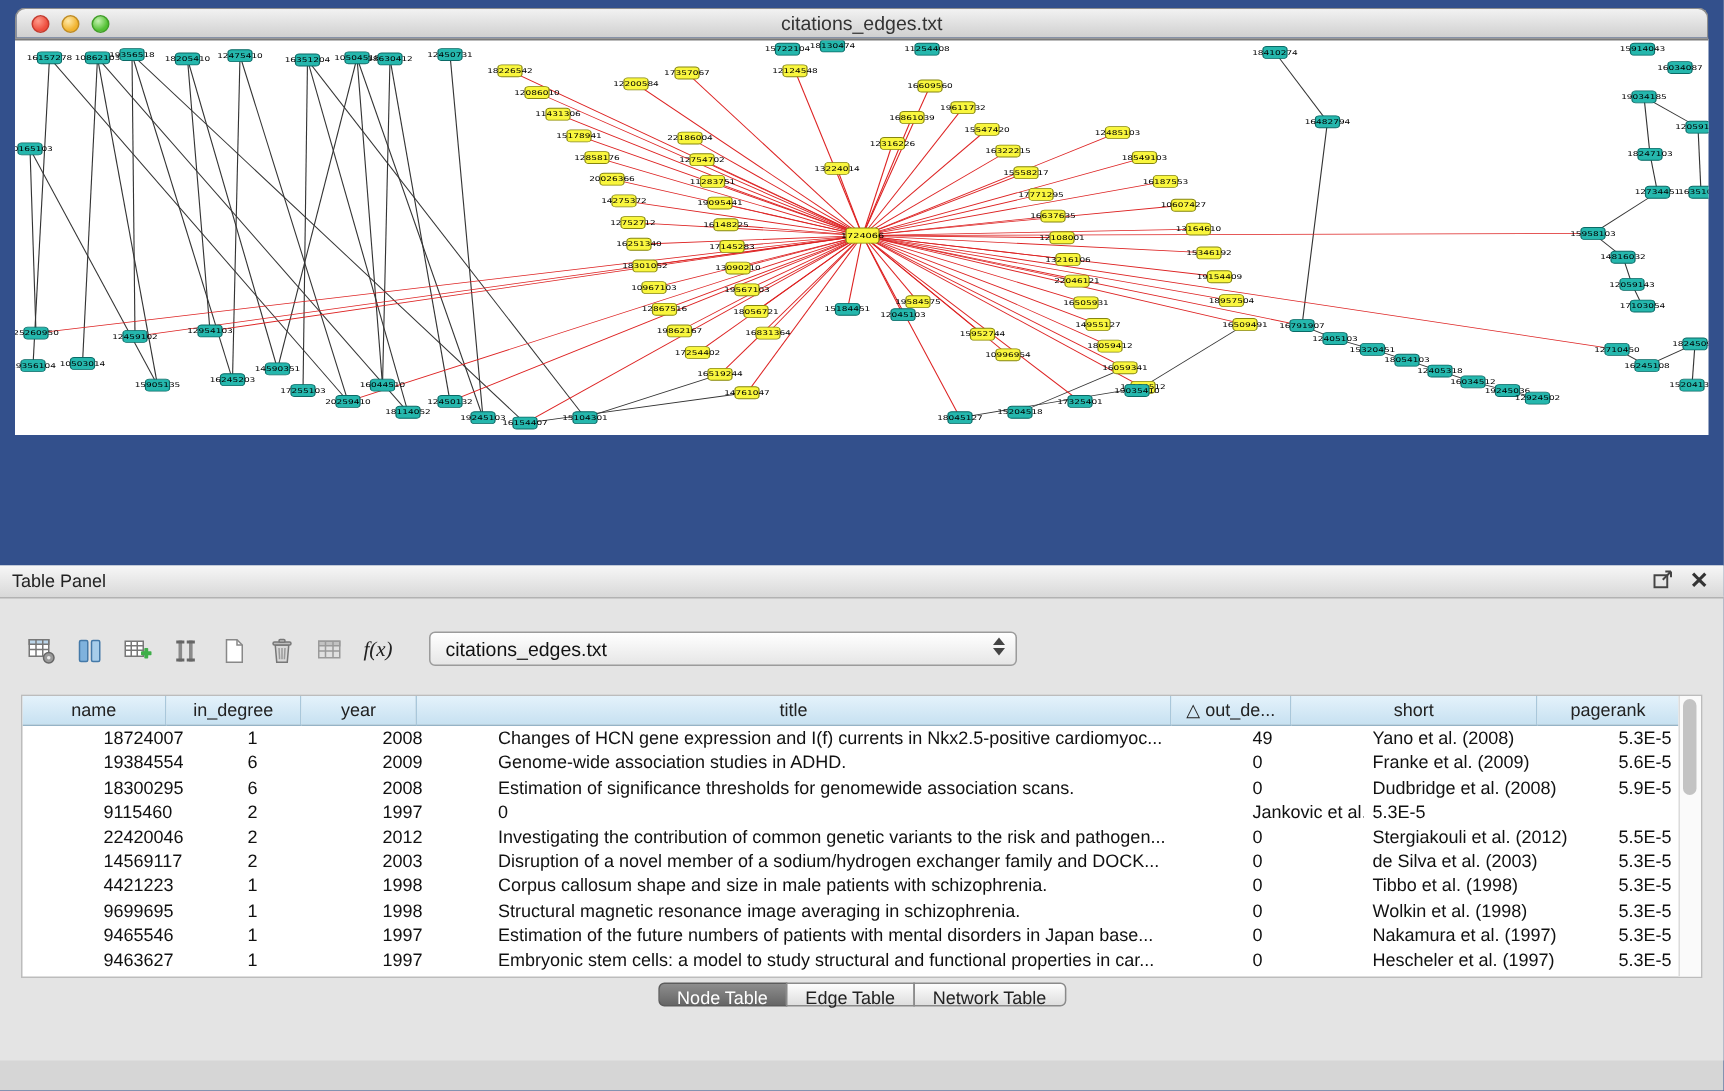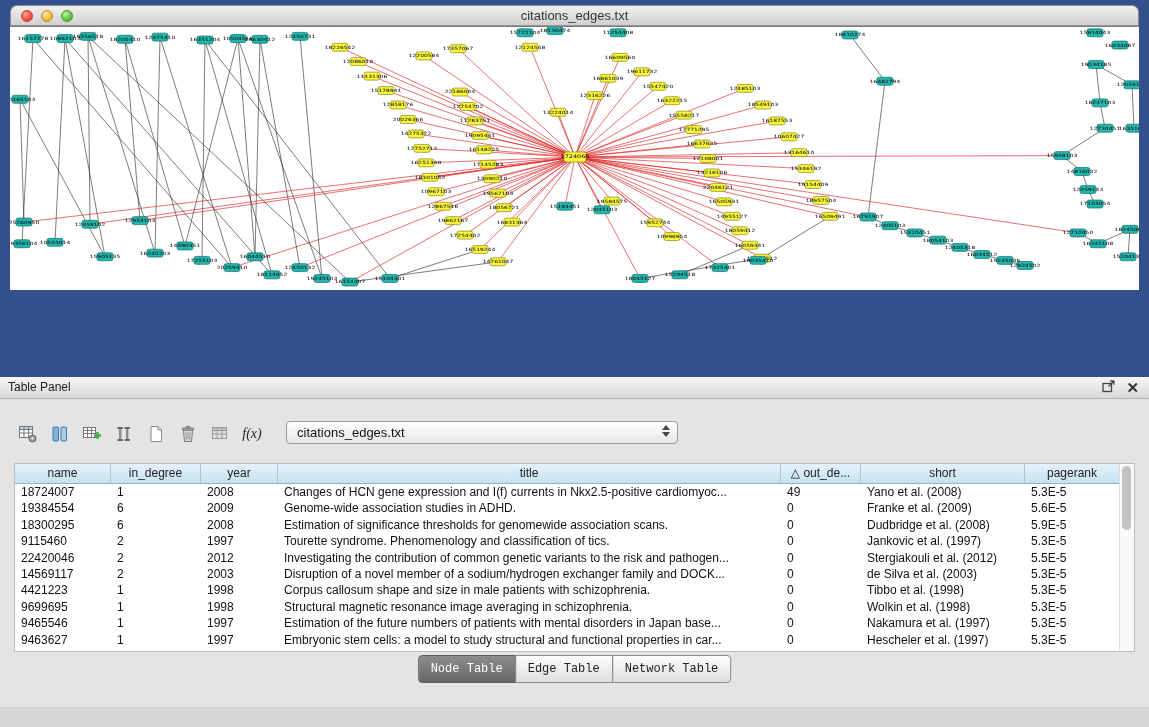--- a/index.html
+++ b/index.html
@@ -43,7 +43,7 @@
   .thead{height:20px;}
   .th{box-sizing:border-box;background:linear-gradient(#e4f2fb,#c7e1f1);border-right:1px solid #a9c7da;border-bottom:1px solid #95b3c6;
     font-size:12px;color:#222;text-align:center;line-height:19px;overflow:hidden;white-space:nowrap;}
-  .tr{height:16.4px;}
+  .tr{height:16.4px;margin-left:48px;}
   .td{box-sizing:border-box;font-size:12px;line-height:16.4px;padding:0 6px;white-space:nowrap;overflow:hidden;color:#111;}
   .td.center{text-align:left;}
   .vscroll{width:15px;background:#fafafa;border-left:1px solid #dcdcdc;position:relative;box-sizing:border-box;}

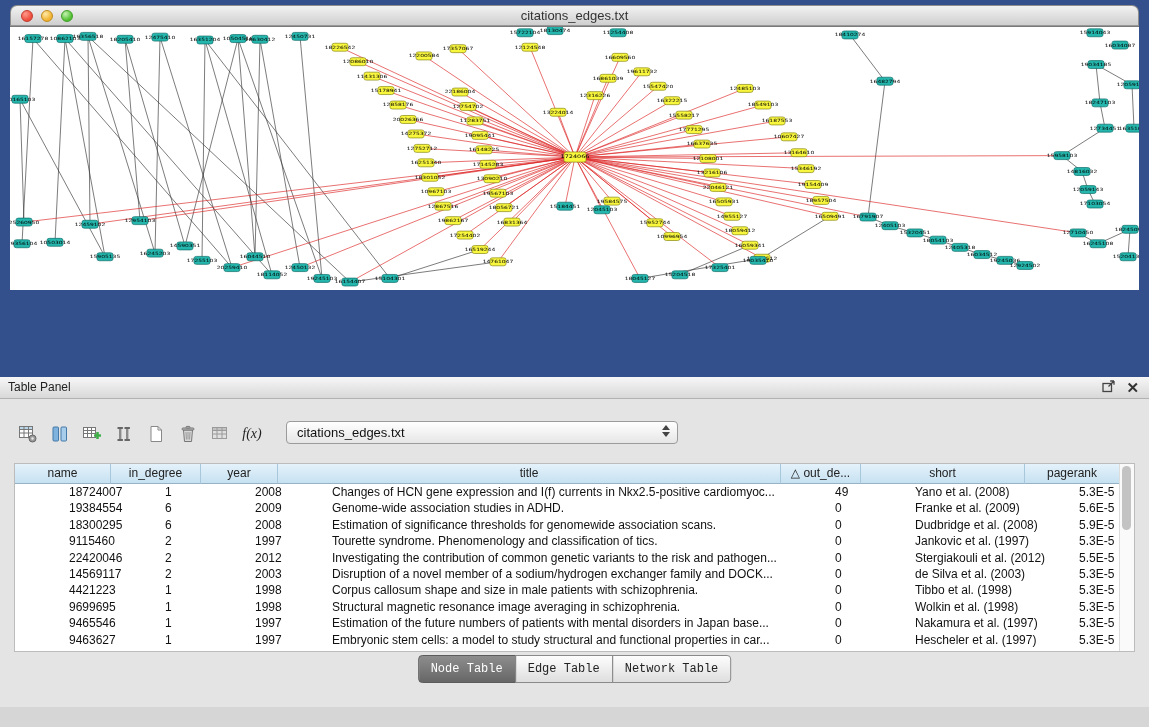--- a/index.html
+++ b/index.html
@@ -830,7 +830,6 @@
               <div class="td">9115460</div>
               <div class="td">2</div>
               <div class="td">1997</div>
-              <div class="td">Tourette syndrome. Phenomenology and classification of tics.</div>
               <div class="td">0</div>
               <div class="td center">Jankovic et al. (1997)</div>
               <div class="td">5.3E-5</div>

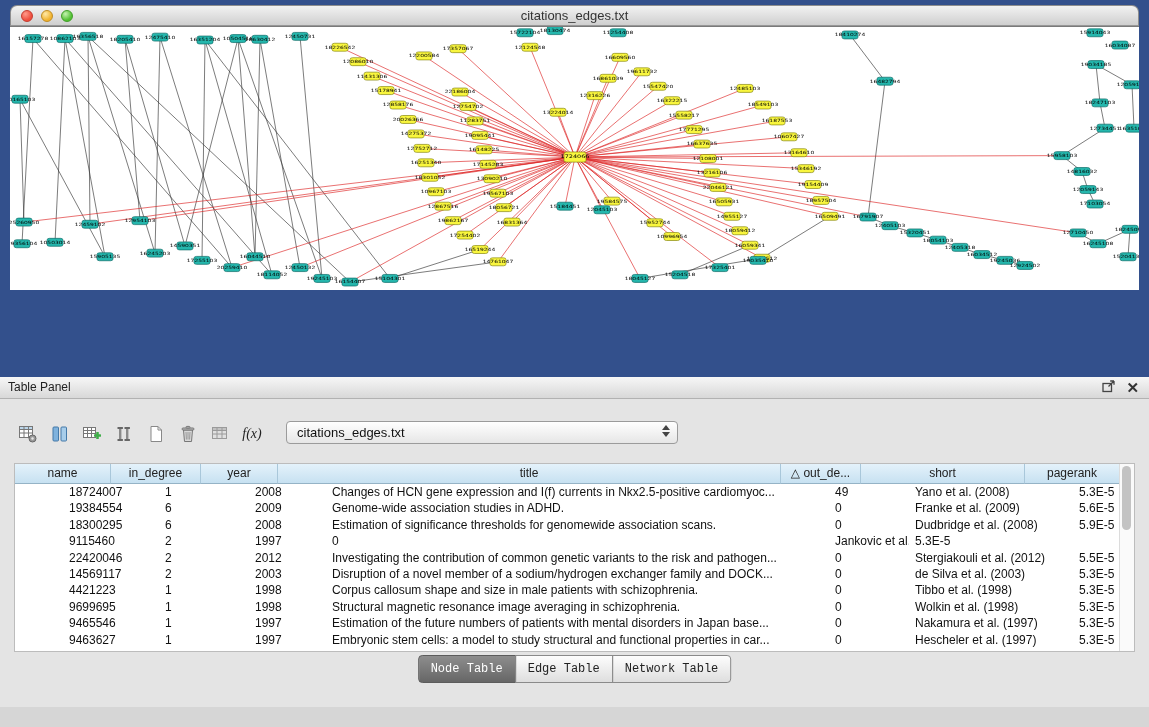--- a/index.html
+++ b/index.html
@@ -50,7 +50,7 @@
   .vthumb{position:absolute;left:2px;top:2px;width:9px;height:64px;border-radius:5px;background:#c3c3c3;}
 
   .tabs{position:absolute;top:278px;left:50%;transform:translateX(-50%);display:flex;height:20px;}
-  .tab{font-size:12px;font-family:Liberation Mono, monospace;padding:0 12px;line-height:18px;height:28px;box-sizing:border-box;
+  .tab{font-size:12px;font-family:Liberation Sans, sans-serif;padding:0 12px;line-height:18px;height:16px;box-sizing:border-box;
     border:1px solid #8a8a8a;background:linear-gradient(#fdfdfd,#dedede);color:#222;margin-left:-1px;}
   .tab:first-child{border-radius:4px 0 0 4px;margin-left:0;}
   .tab:last-child{border-radius:0 4px 4px 0;}

